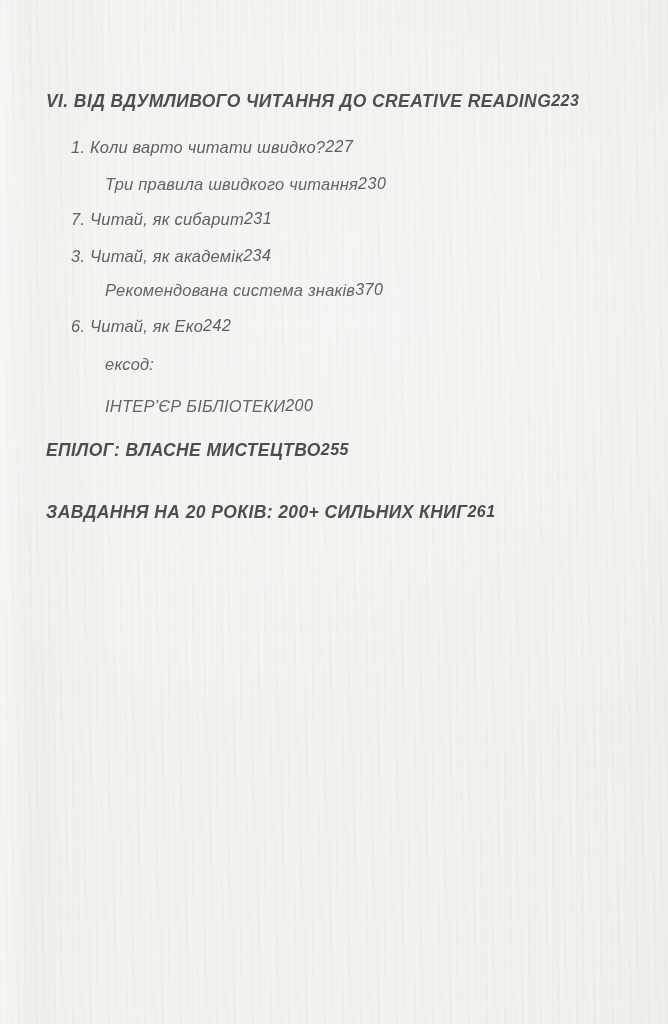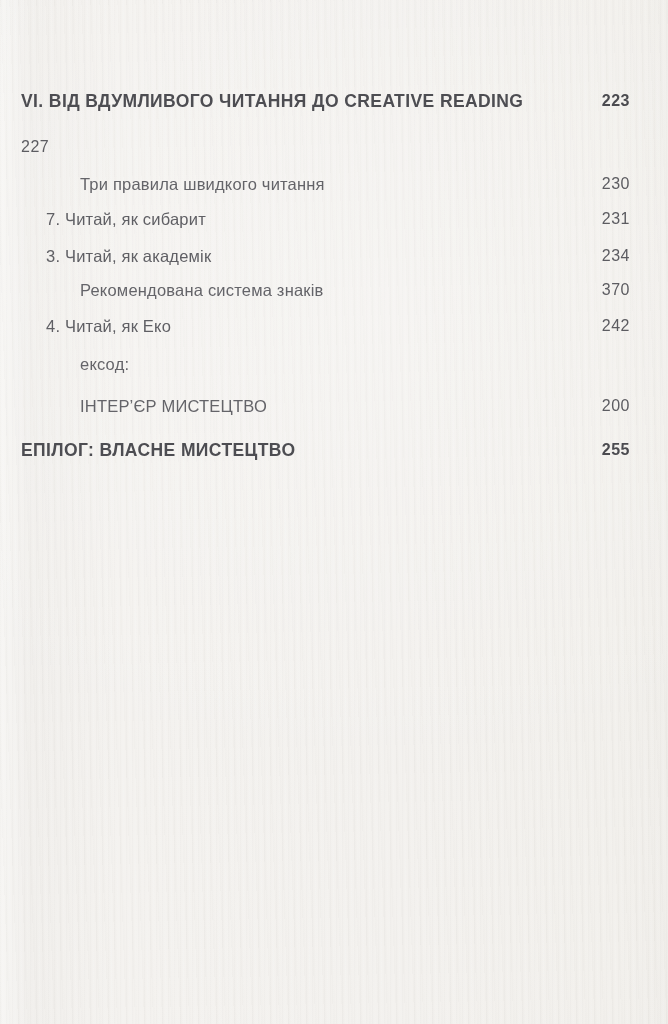--- a/index.html
+++ b/index.html
@@ -36,12 +36,12 @@
   }
   .toc-row {
     position: absolute;
-    left: 21px;
+    left: 46px;
     right: 38px;
     display: flex;
-    justify-content: space-between;
     align-items: flex-end;
     line-height: 22px;
+    font-style: italic;
   }
   .title {
     font-size: 16.5px;

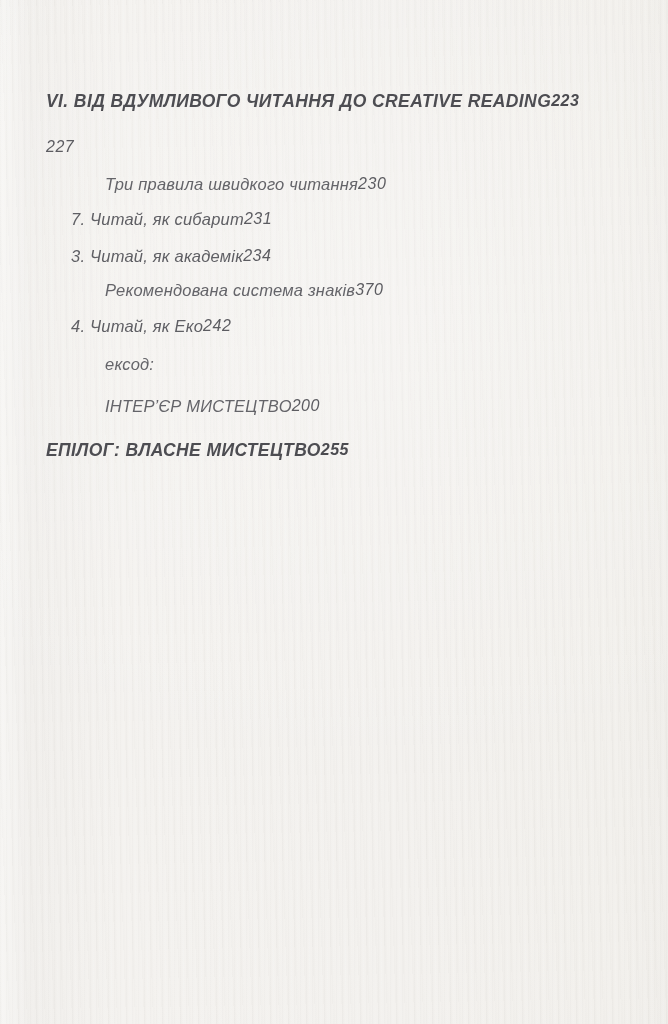--- a/index.html
+++ b/index.html
@@ -84,6 +84,7 @@
   </div>
 
   <div class="toc-row lvl1" style="top:136px">
+    <span class="title">1. Коли варто читати швидко?</span>
     <span class="pagenum">227</span>
   </div>
 

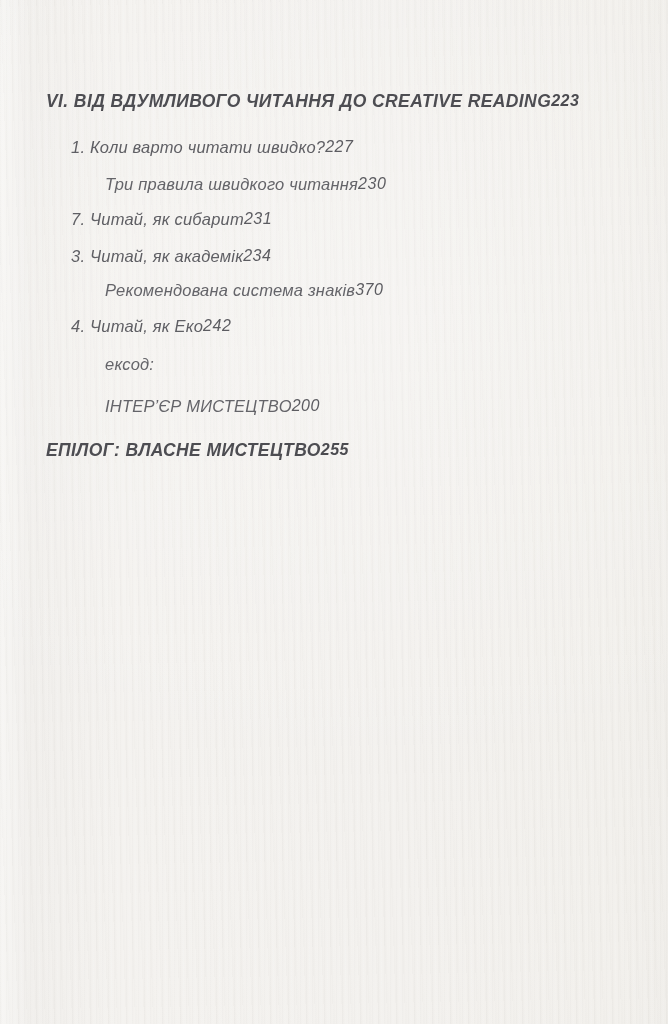--- a/index.html
+++ b/index.html
@@ -109,7 +109,7 @@
   </div>
 
   <div class="toc-row lvl1" style="top:315px">
-    <span class="title">4. Читай, як Еко</span>
+    <span class="title">6. Читай, як Еко</span>
     <span class="pagenum">242</span>
   </div>
 

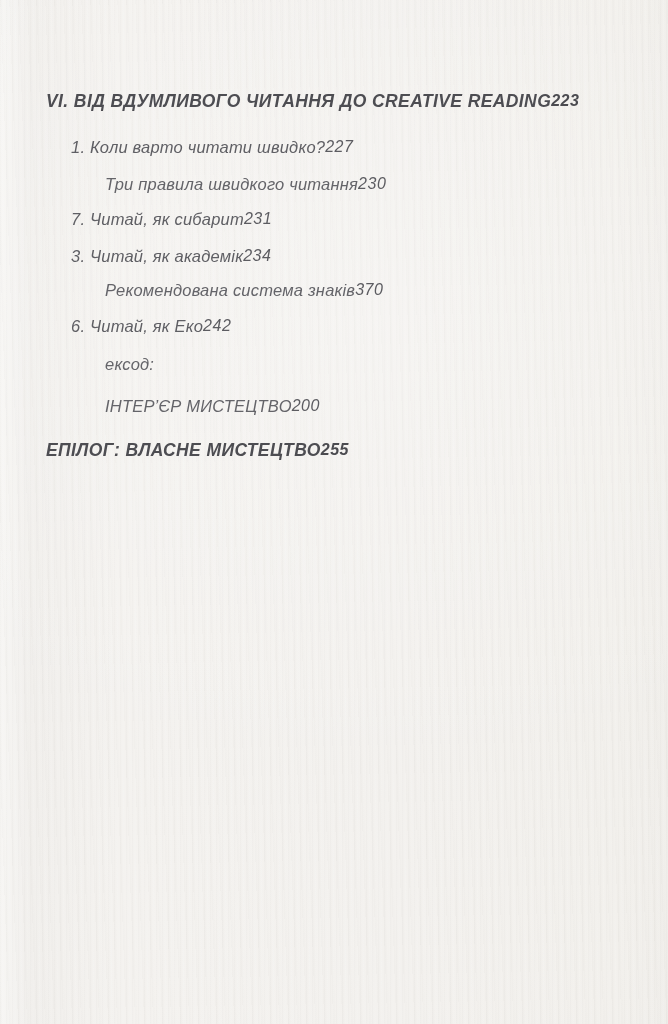--- a/index.html
+++ b/index.html
@@ -115,7 +115,7 @@
 
   <div class="toc-row lvl2 two-line" style="top:354px">
     <span class="title"><span>ексод:</span><br>
-    <span>ІНТЕР’ЄР МИСТЕЦТВО</span></span>
+    <span>ІНТЕР’ЄР БІБЛІОТЕКИ</span></span>
     <span class="pagenum">200</span>
   </div>
 

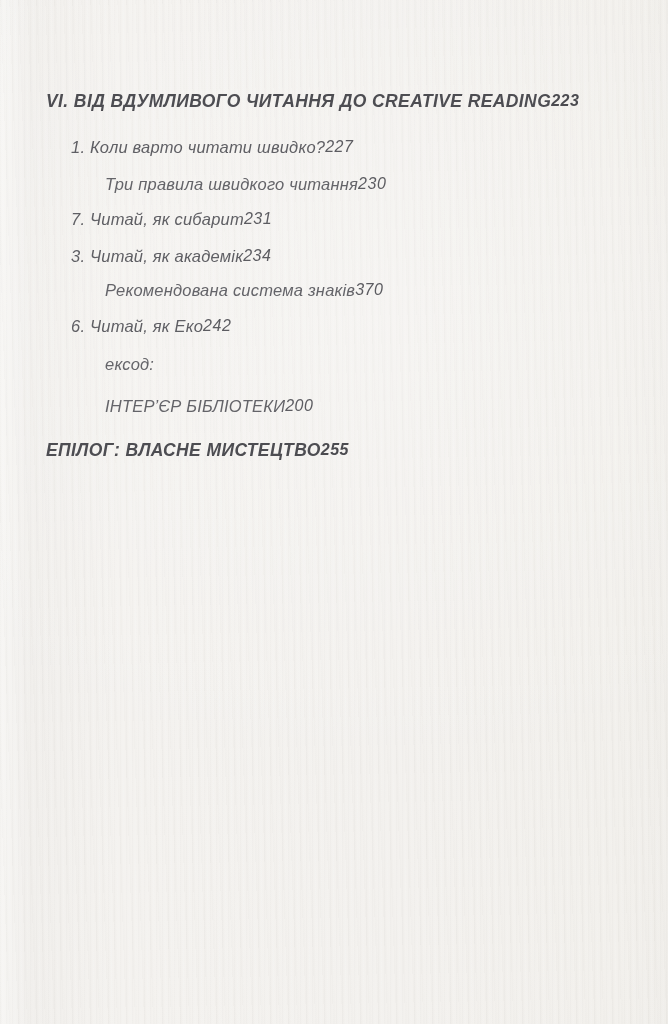--- a/index.html
+++ b/index.html
@@ -124,6 +124,10 @@
     <span class="pagenum">255</span>
   </div>
 
+  <div class="toc-row lvl0 bold" style="top:501px">
+    <span class="title">ЗАВДАННЯ НА 20 РОКІВ: 200+ СИЛЬНИХ КНИГ</span>
+    <span class="pagenum">261</span>
+  </div>
 </div>
 
 </body></html>

